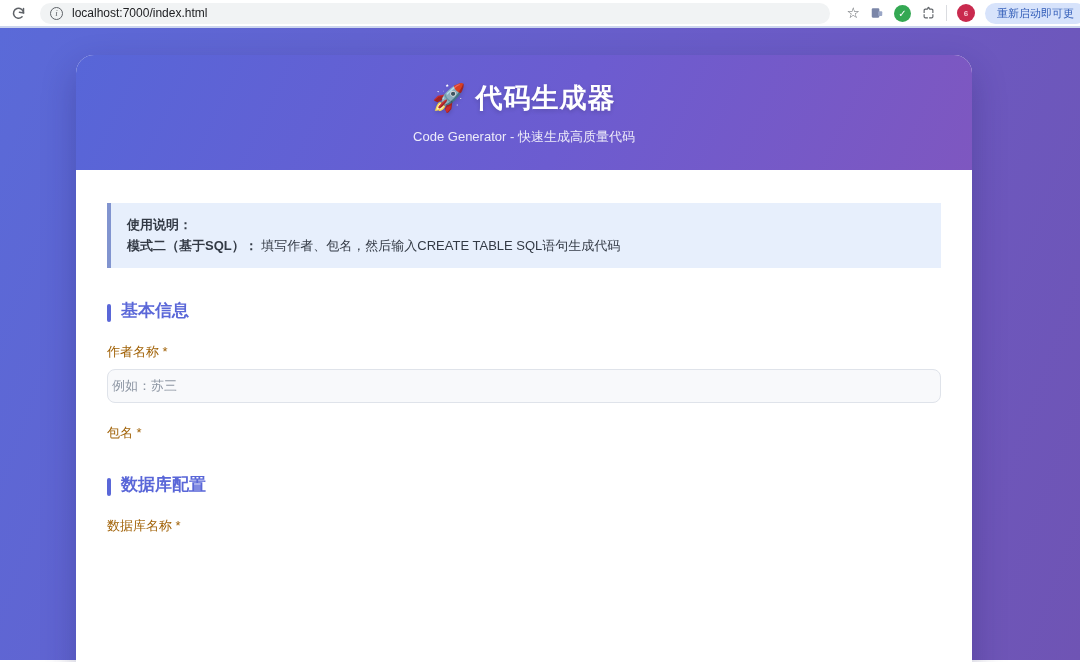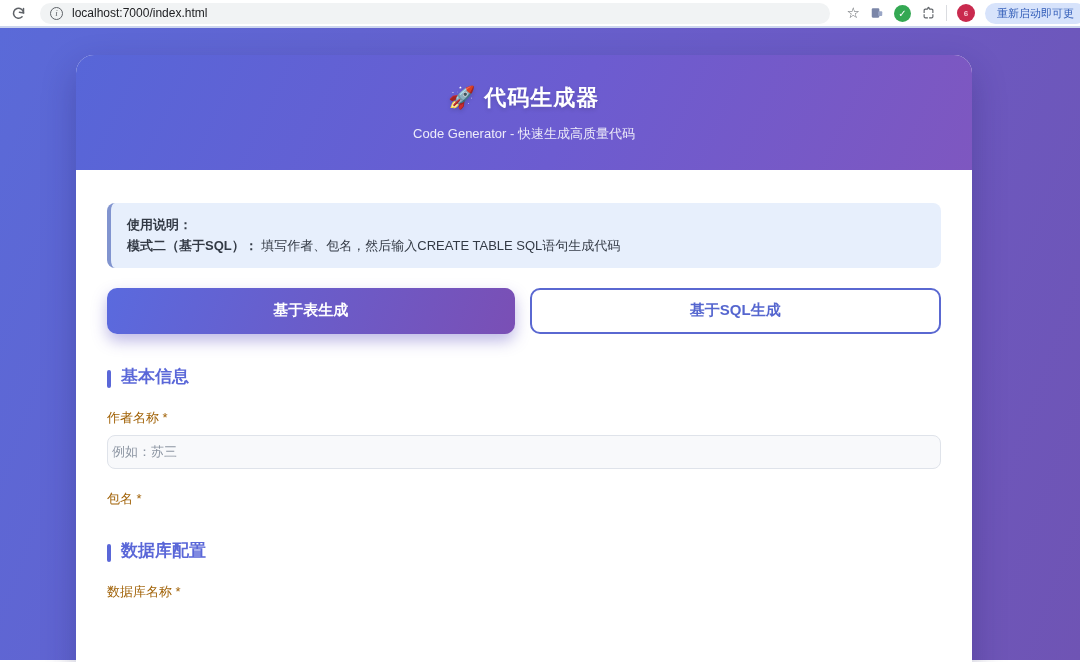--- a/index.html
+++ b/index.html
@@ -25,7 +25,7 @@
   .card { width:896px; margin-left:76px; background:#ffffff; border-radius:18px; overflow:hidden; min-height:640px; box-shadow:0 14px 34px rgba(30,25,90,.28); }
 
   .card-header { height:115px; background:linear-gradient(115deg,#5766d8 0%,#6c5cd0 55%,#7e57c0 100%); display:flex; flex-direction:column; align-items:center; justify-content:center; color:#fff; }
-  .card-title { font-size:22px; font-weight:bold; letter-spacing:1px; text-shadow:0 2px 4px rgba(0,0,0,.15); }
+  .card-title { font-size:27px; font-weight:bold; letter-spacing:1px; text-shadow:0 2px 4px rgba(0,0,0,.15); }
   .card-subtitle { font-size:13px; margin-top:12px; color:rgba(255,255,255,.88); }
 
   .card-body { padding:33px 31px 40px 31px; }

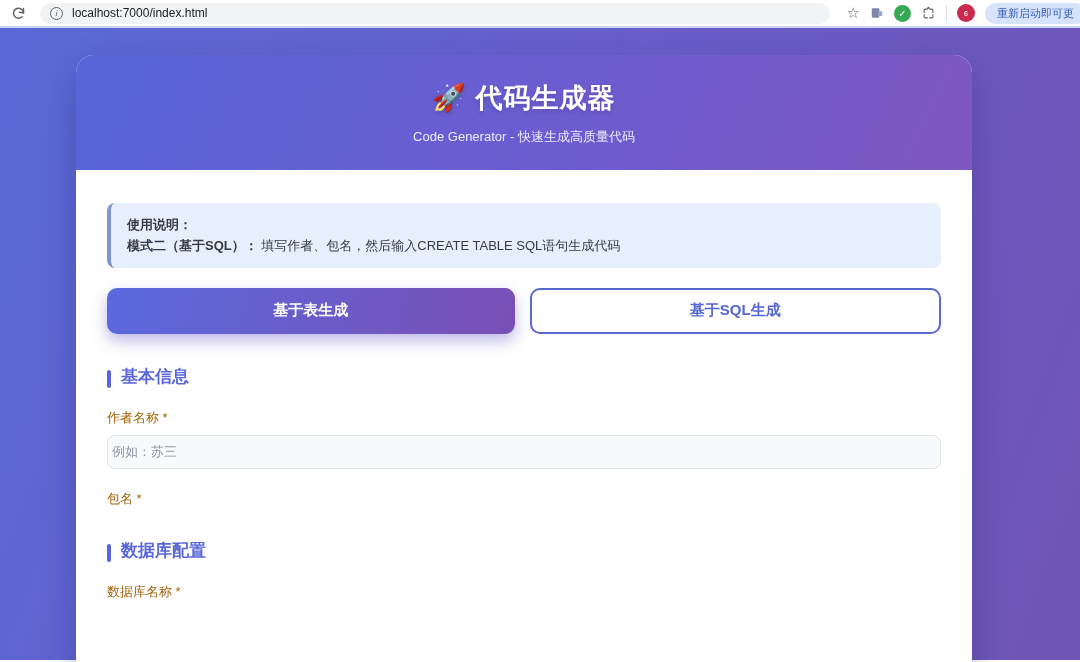--- a/index.html
+++ b/index.html
@@ -30,7 +30,7 @@
 
   .card-body { padding:33px 31px 40px 31px; }
 
-  .info-box { background:#e7effc; border-left:4px solid #8194cf; border-radius:8px; padding:11px 16px; font-size:13px; color:#333a45; line-height:1.65; }
+  .info-box { background:#e7effc; border-left:4px solid #8194cf; border-radius:0; padding:11px 16px; font-size:13px; color:#333a45; line-height:1.65; }
   .info-line b { font-weight:bold; }
 
   .tab-row { display:flex; gap:15px; margin-top:20px; }

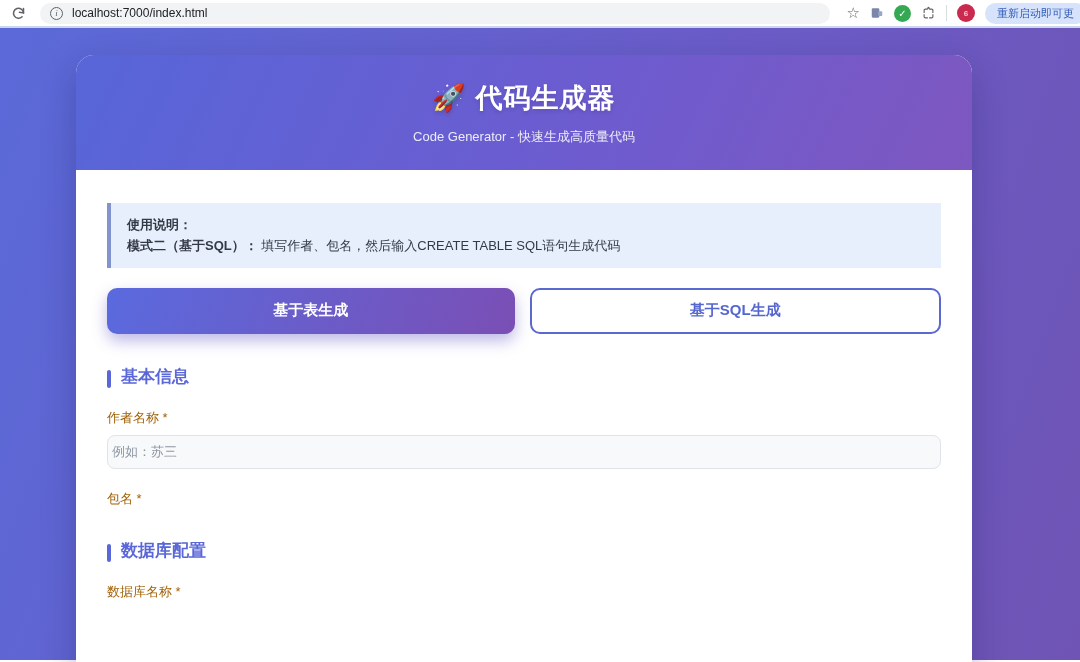--- a/index.html
+++ b/index.html
@@ -98,10 +98,6 @@
         <div class="info-line"><b>模式二（基于SQL）：</b><span> 填写作者、包名，然后输入CREATE TABLE SQL语句生成代码</span></div>
       </div>
 
-      <div class="tab-row">
-        <div class="tab active">基于表生成</div>
-        <div class="tab inactive">基于SQL生成</div>
-      </div>
 
       <div class="section-title">
         <div class="section-bar"></div>

